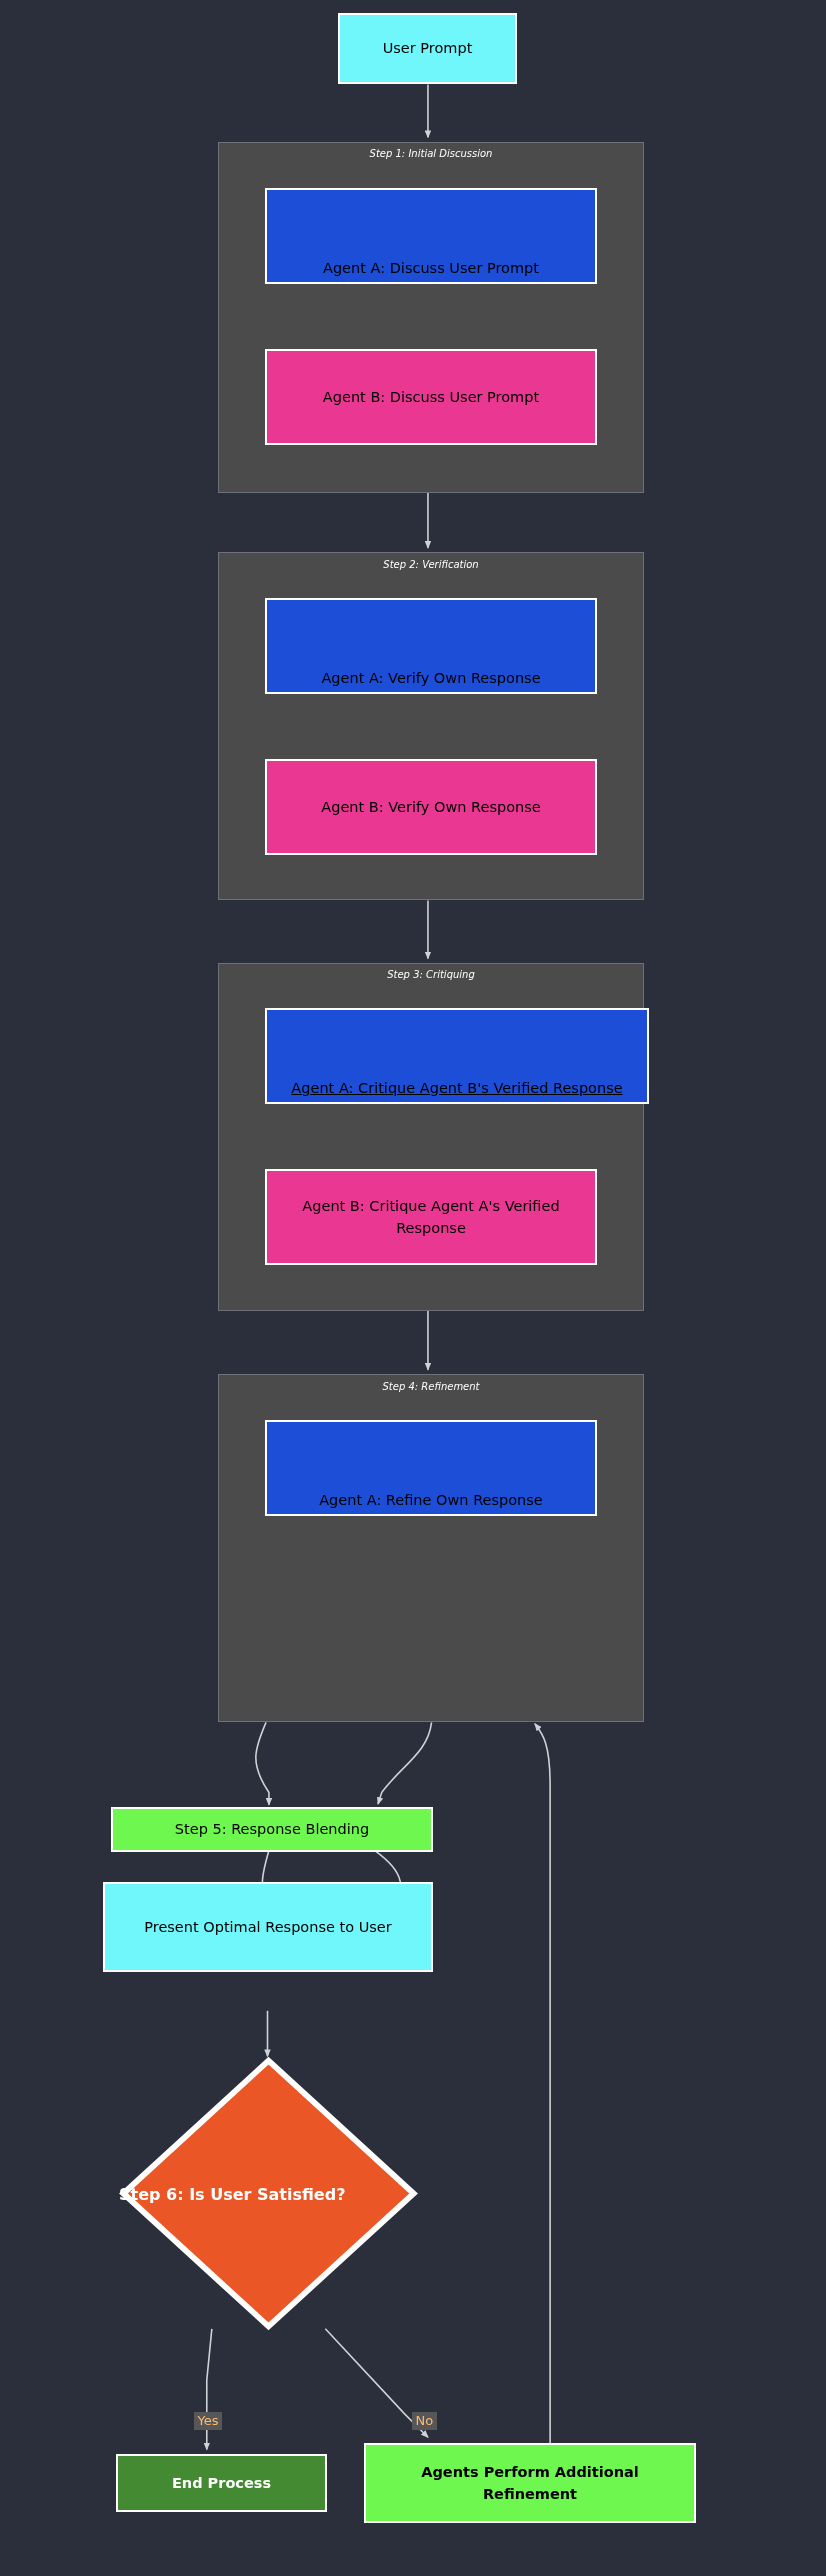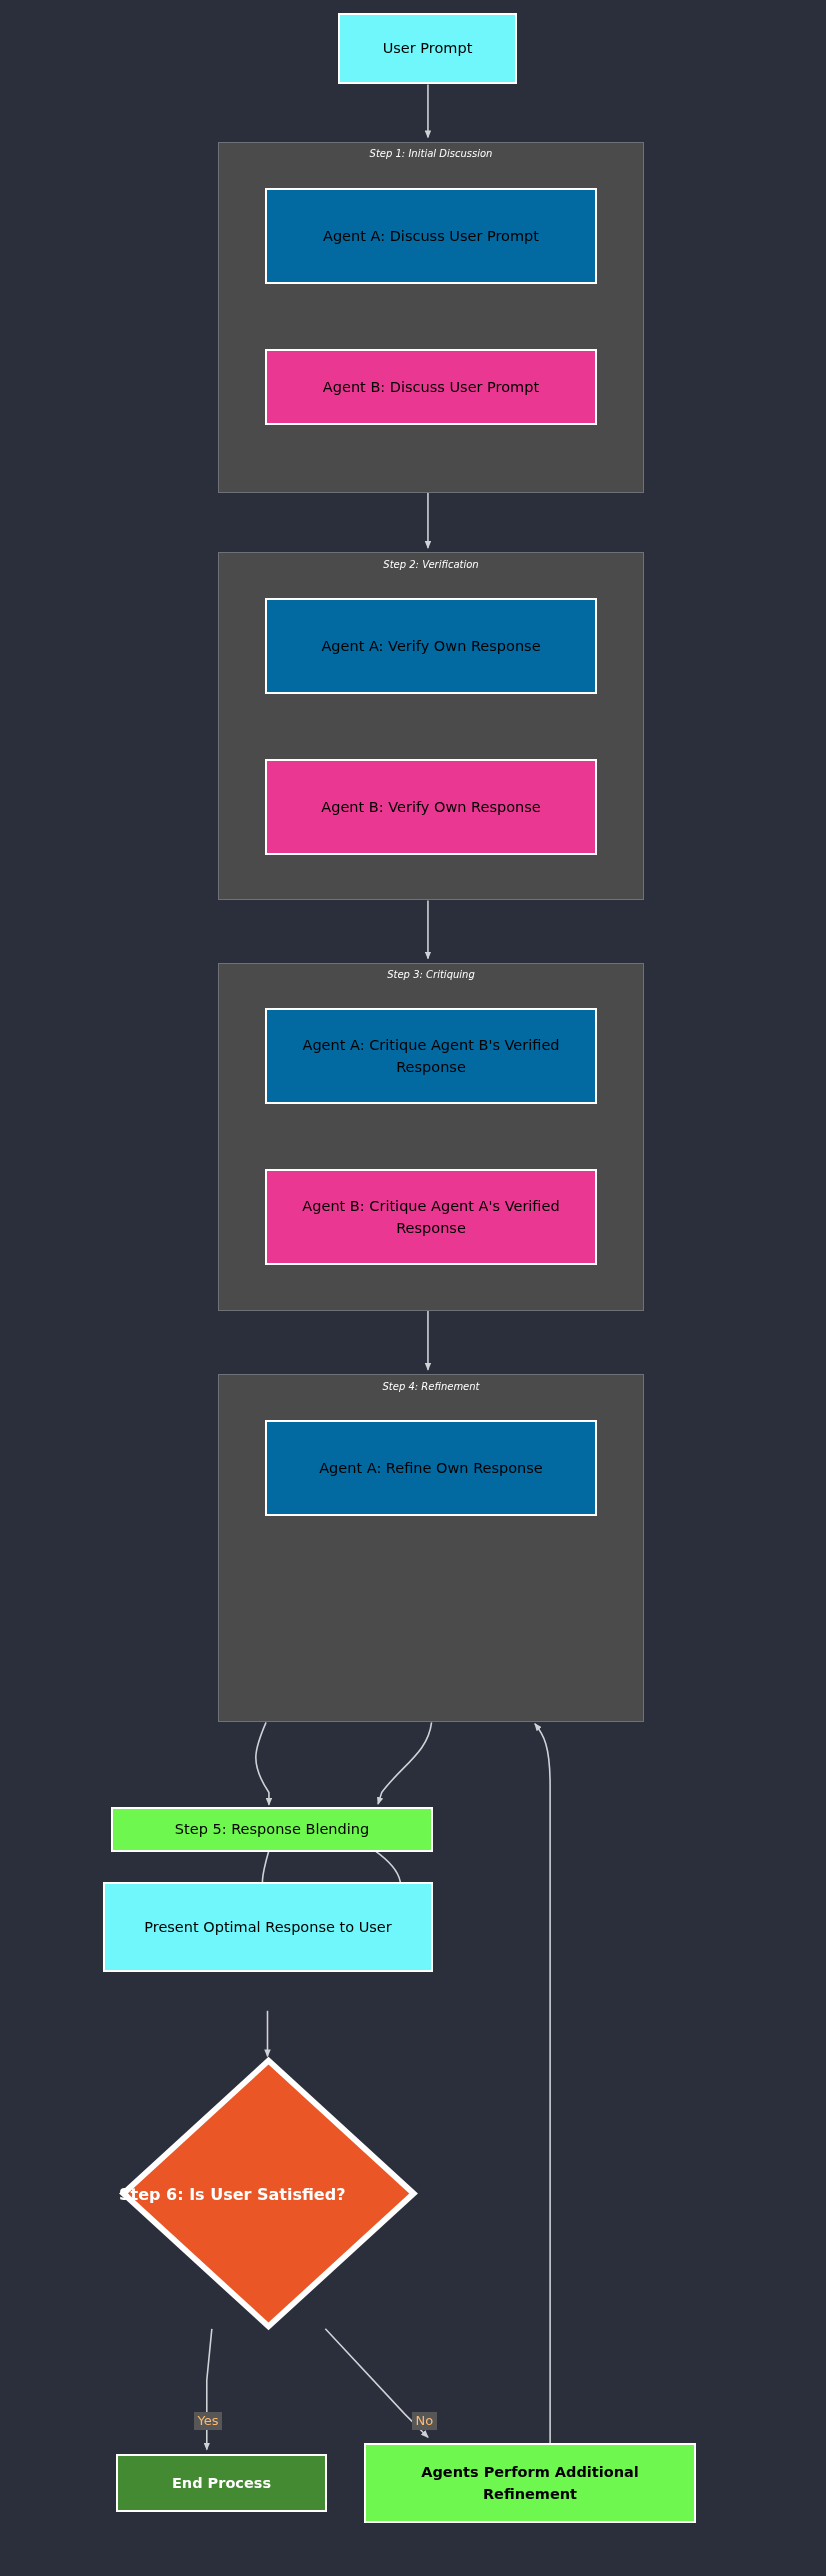--- a/index.html
+++ b/index.html
@@ -42,7 +42,7 @@
     padding: 2.9px 7.2px;
   }
   .n-cyan   { background: #6ff7fb; }
-  .n-yellow { background: #0369a1; }
+  .n-yellow { background: #1d4ed8; align-items: flex-end; }
   .n-pink   { background: #ea3791; }
   .n-green  { background: #6ef74e; }
   .n-darkgreen {

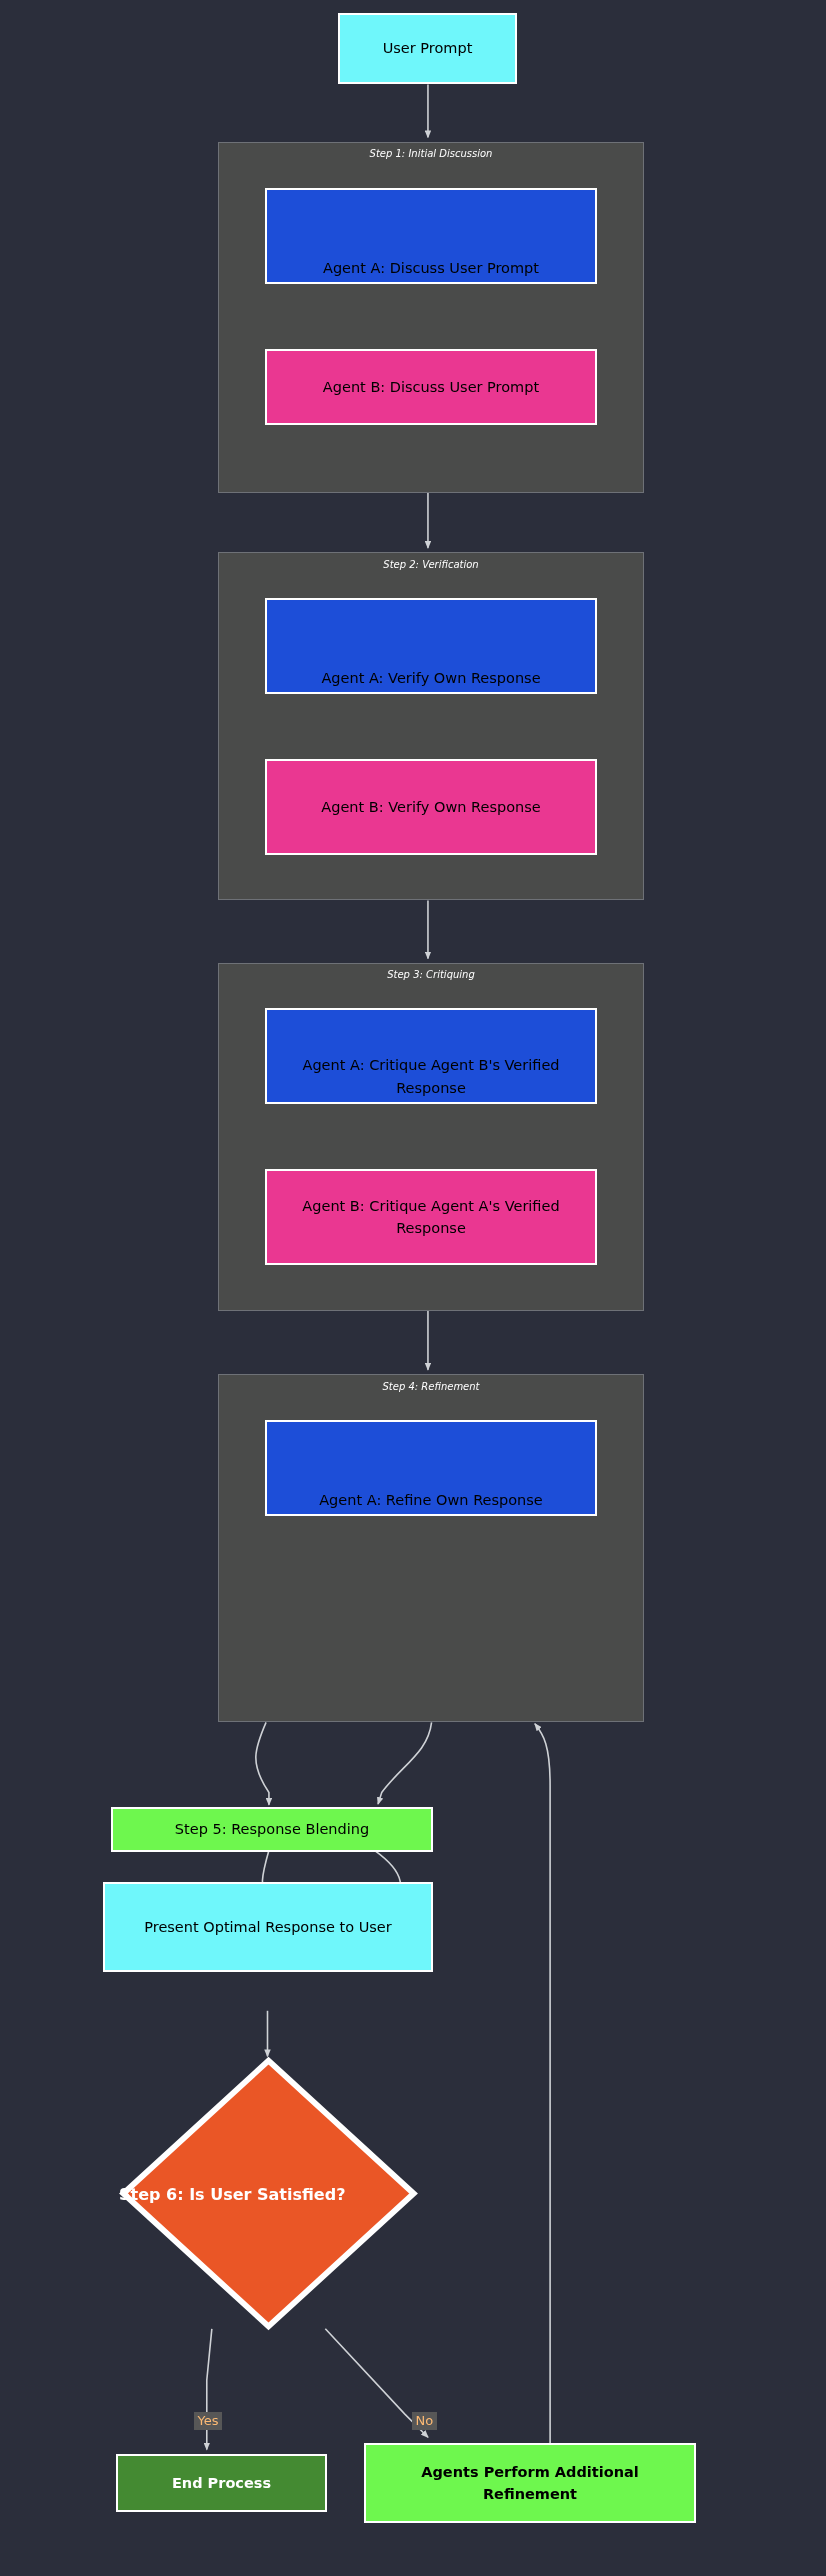--- a/index.html
+++ b/index.html
@@ -141,7 +141,7 @@
   <div class="node node-rect n-yellow" style="left:265px; top:188px; width:332px; height:96px;">
     <span>Agent A: Discuss User Prompt</span>
   </div>
-  <div class="node node-rect n-pink" style="left:265px; top:349px; width:332px; height:76px;">
+  <div class="node node-rect n-pink" style="left:265px; top:349px; width:332px; height:96px;">
     <span>Agent B: Discuss User Prompt</span>
   </div>
 

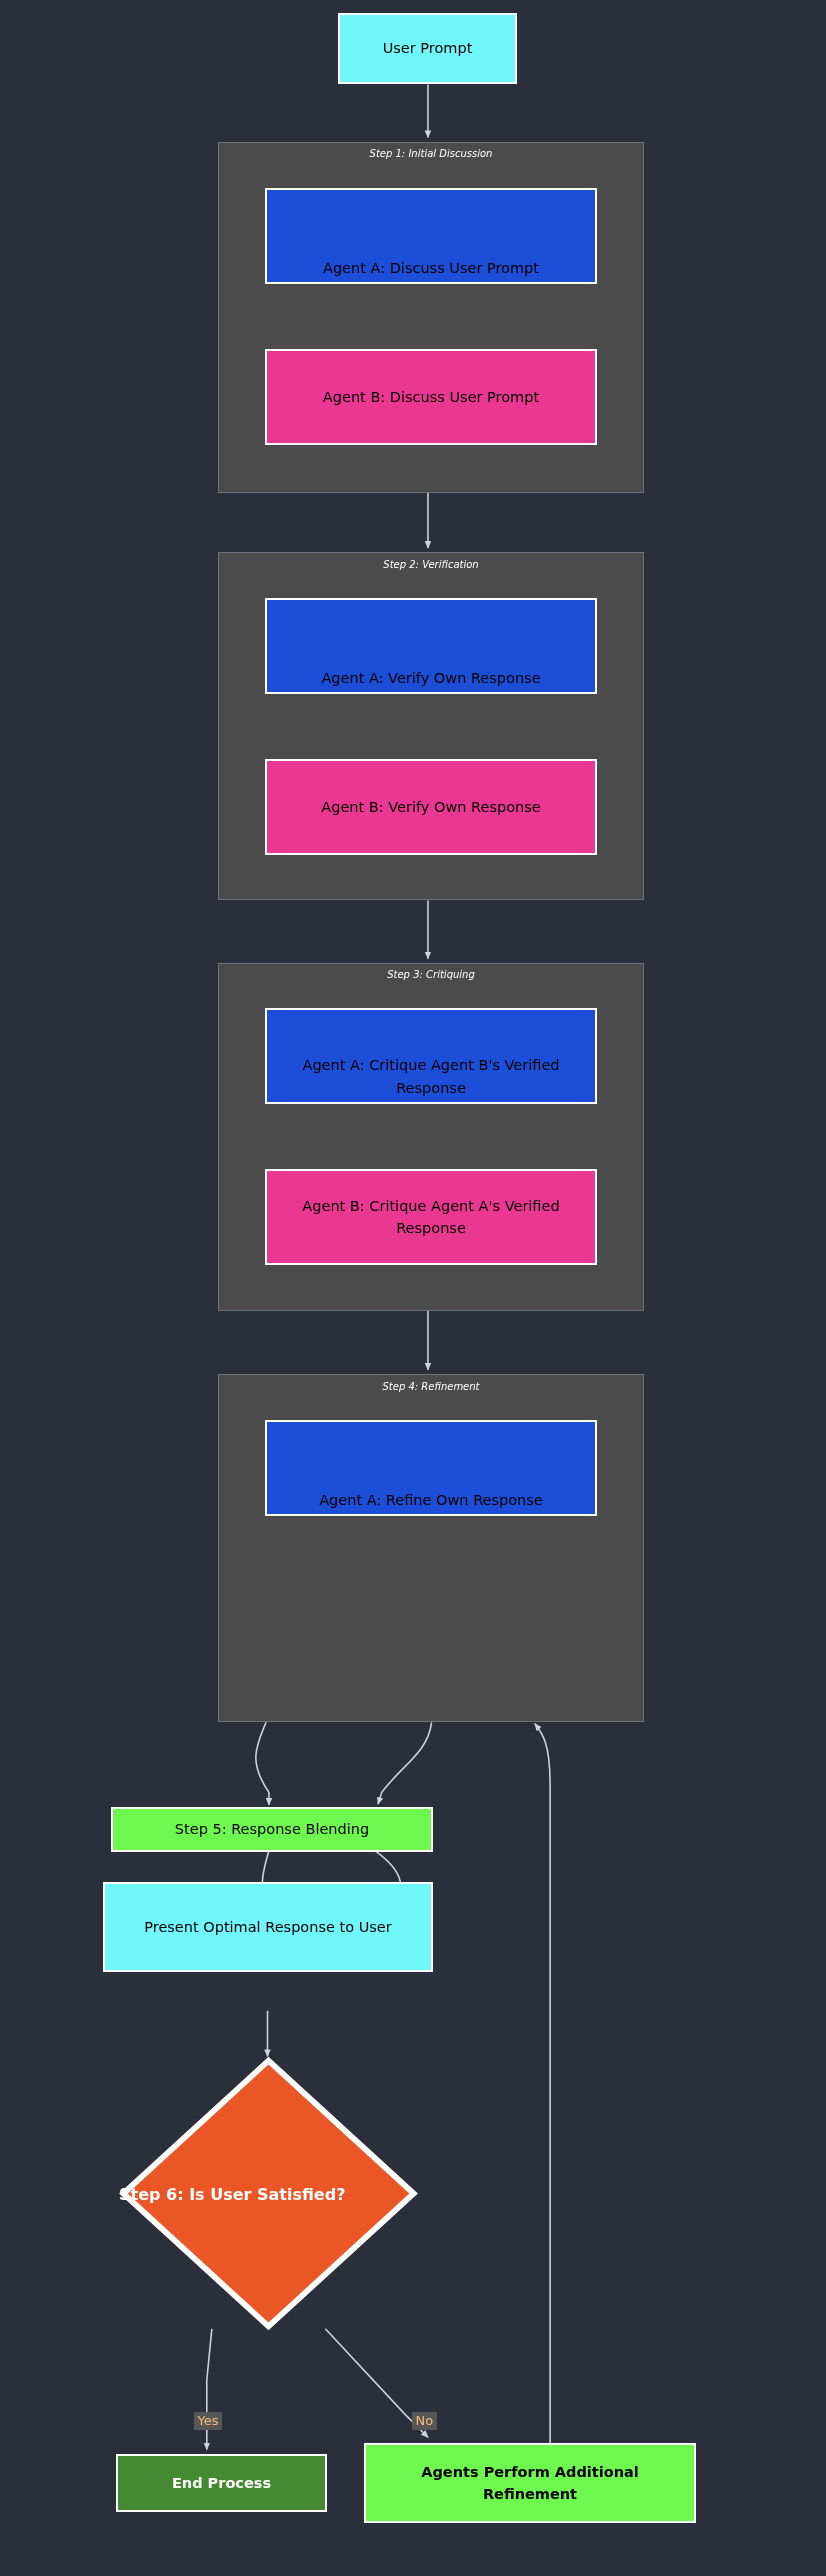--- a/index.html
+++ b/index.html
@@ -156,7 +156,7 @@
 
   <div class="subgraph" style="left:218px; top:963px; width:426px; height:348px;"></div>
   <div class="subgraph-title" style="left:218px; top:969px; width:426px;">Step 3: Critiquing</div>
-  <div class="node node-rect n-yellow" style="left:265px; top:1008px; width:332px; height:96px;">
+  <div class="node node-rect n-yellow" style="left:265px; top:1008px; width:384px; height:96px;text-decoration:underline;">
     <span>Agent A: Critique Agent B's Verified Response</span>
   </div>
   <div class="node node-rect n-pink" style="left:265px; top:1169px; width:332px; height:96px;">

